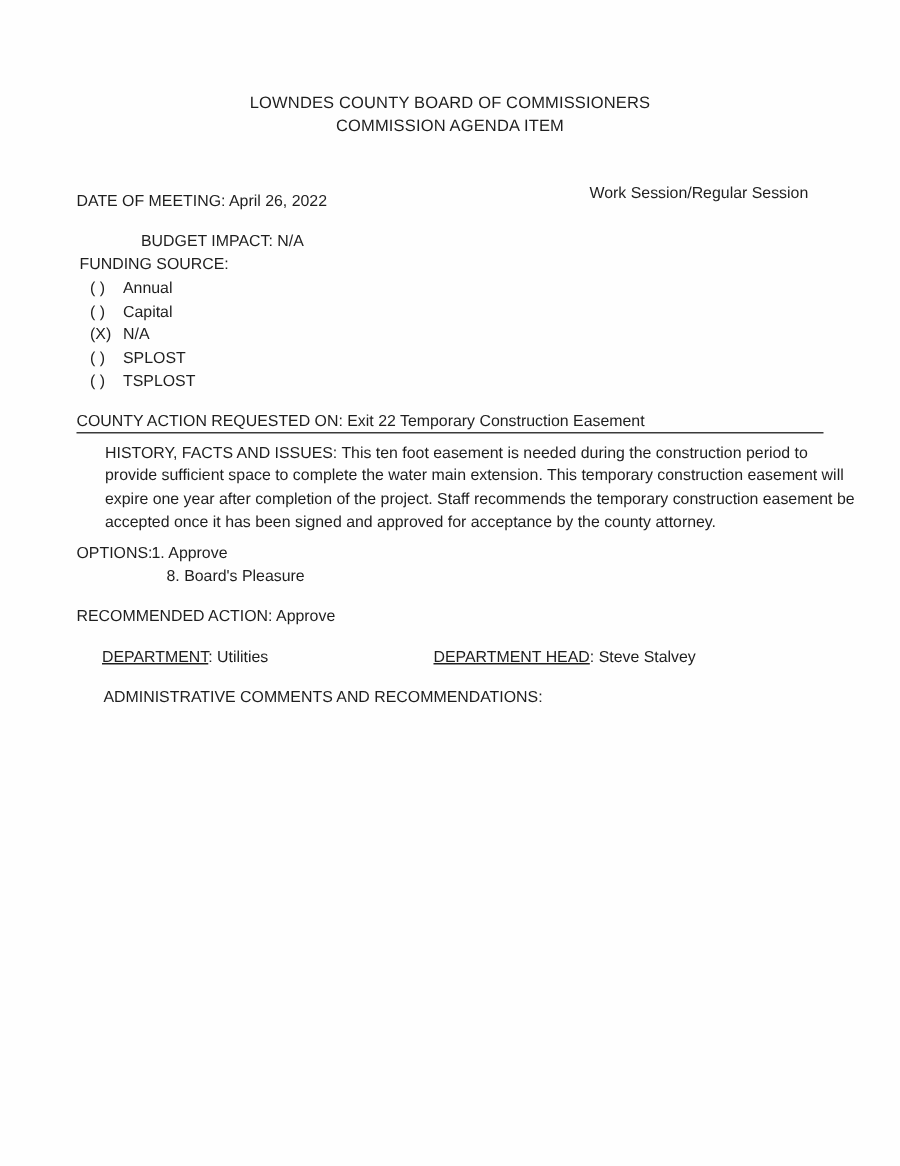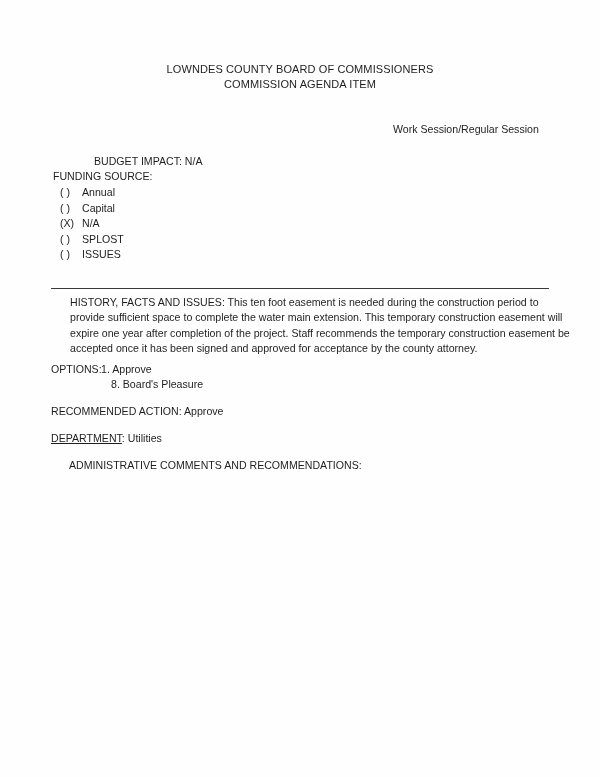--- a/index.html
+++ b/index.html
@@ -58,6 +58,7 @@
   <div class="header" style="top:78px;">COMMISSION AGENDA ITEM</div>
   <div class="header" style="top:63px;">LOWNDES COUNTY BOARD OF COMMISSIONERS</div>
 
+  <div class="abs" style="left:51px; top:128px;">DATE OF MEETING: April 26, 2022</div>
   <div class="abs" style="left:393px; top:123px;">Work Session/Regular Session</div>
 
   <div class="abs" style="left:51px; top:155px;padding-left:43px;">BUDGET IMPACT: N/A</div>

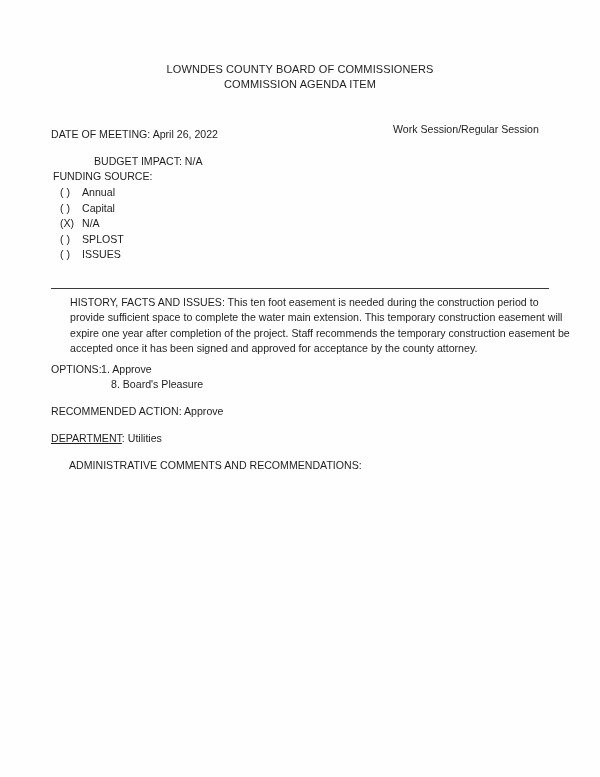--- a/index.html
+++ b/index.html
@@ -77,7 +77,7 @@
     <span class="fs-mark">( )</span><span>SPLOST</span>
   </div>
   <div class="abs" style="left:60px; top:248px;">
-    <span class="fs-mark">( )</span><span>ISSUES</span>
+    <span class="fs-mark">( )</span><span>TSPLOST</span>
   </div>
 
   <div class="action-line"></div>

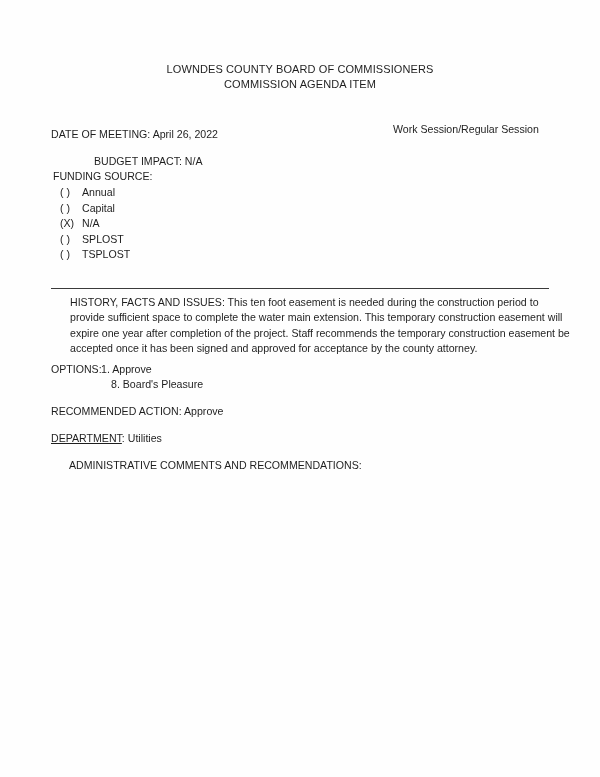--- a/index.html
+++ b/index.html
@@ -80,6 +80,7 @@
     <span class="fs-mark">( )</span><span>TSPLOST</span>
   </div>
 
+  <div class="abs" style="left:51px; top:275px;">COUNTY ACTION REQUESTED ON: Exit 22 Temporary Construction Easement</div>
   <div class="action-line"></div>
 
   <div class="para" style="top:295px;">HISTORY, FACTS AND ISSUES: This ten foot easement is needed during the construction period to provide sufficient space to complete the water main extension. This temporary construction easement will expire one year after completion of the project.  Staff recommends the temporary construction easement be accepted once it has been signed and approved for acceptance by the county attorney.</div>

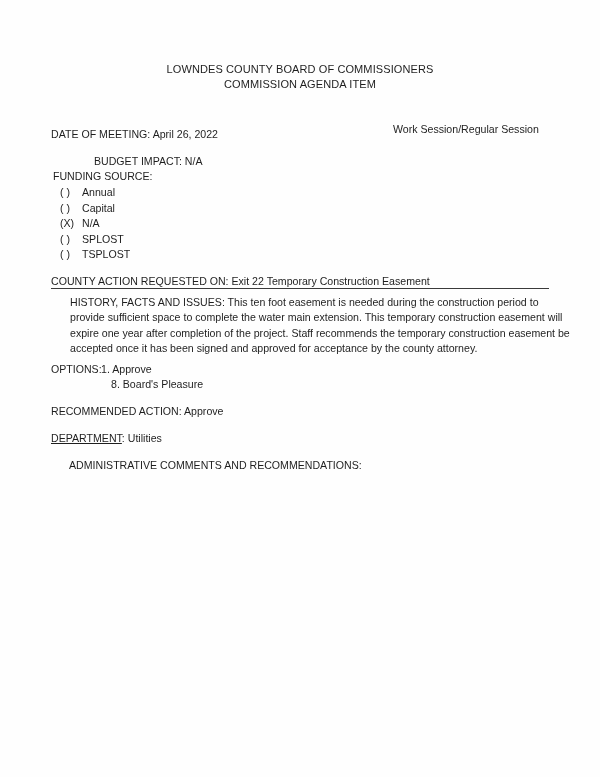--- a/index.html
+++ b/index.html
@@ -91,7 +91,7 @@
 
   <div class="abs" style="left:51px; top:405px;">RECOMMENDED ACTION: Approve</div>
 
-  <div class="abs" style="left:51px; top:432px;text-align:center;">
+  <div class="abs" style="left:68px; top:432px;text-align:center;">
     <span class="u">DEPARTMENT</span><span>: Utilities</span>
   </div>
 

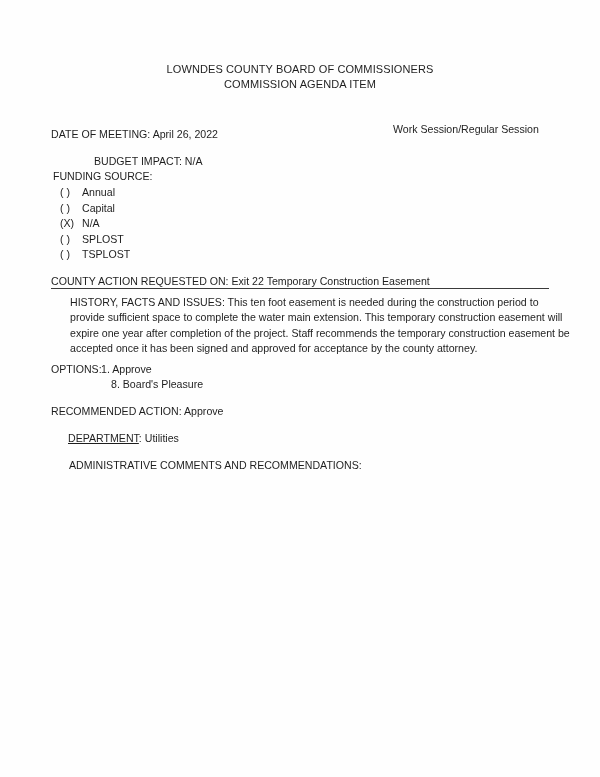--- a/index.html
+++ b/index.html
@@ -94,6 +94,9 @@
   <div class="abs" style="left:68px; top:432px;text-align:center;">
     <span class="u">DEPARTMENT</span><span>: Utilities</span>
   </div>
+  <div class="abs" style="left:289px; top:432px;">
+    <span class="u">DEPARTMENT HEAD</span><span>: Steve Stalvey</span>
+  </div>
 
   <div class="abs" style="left:69px; top:459px;">ADMINISTRATIVE COMMENTS AND RECOMMENDATIONS:</div>
 </div>

